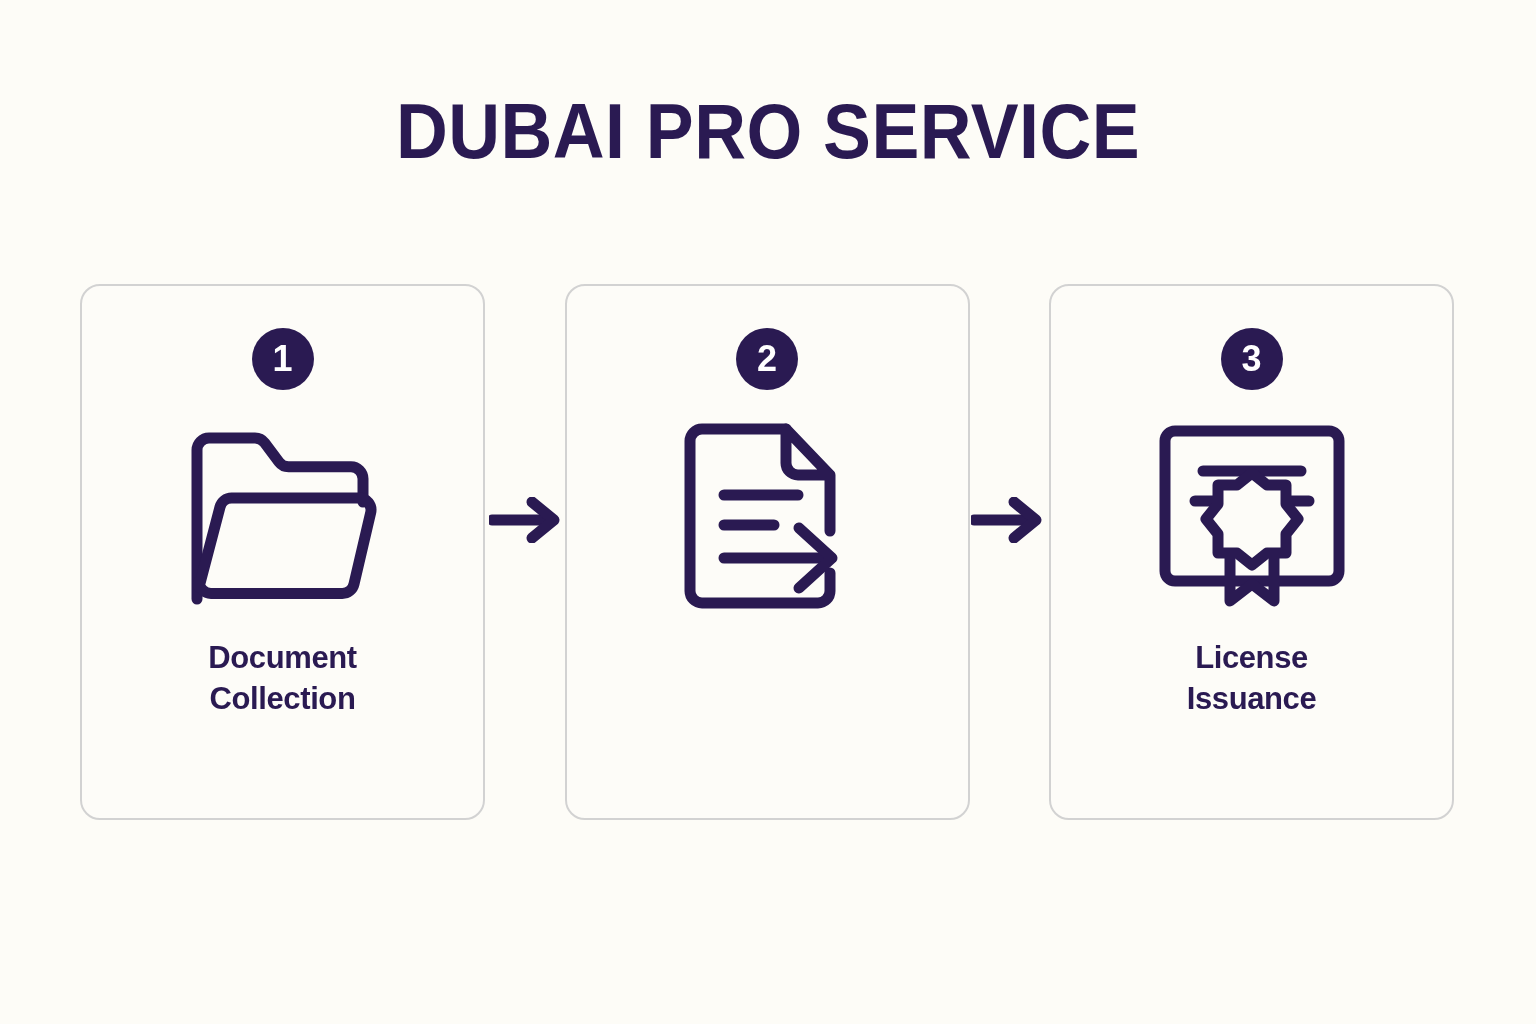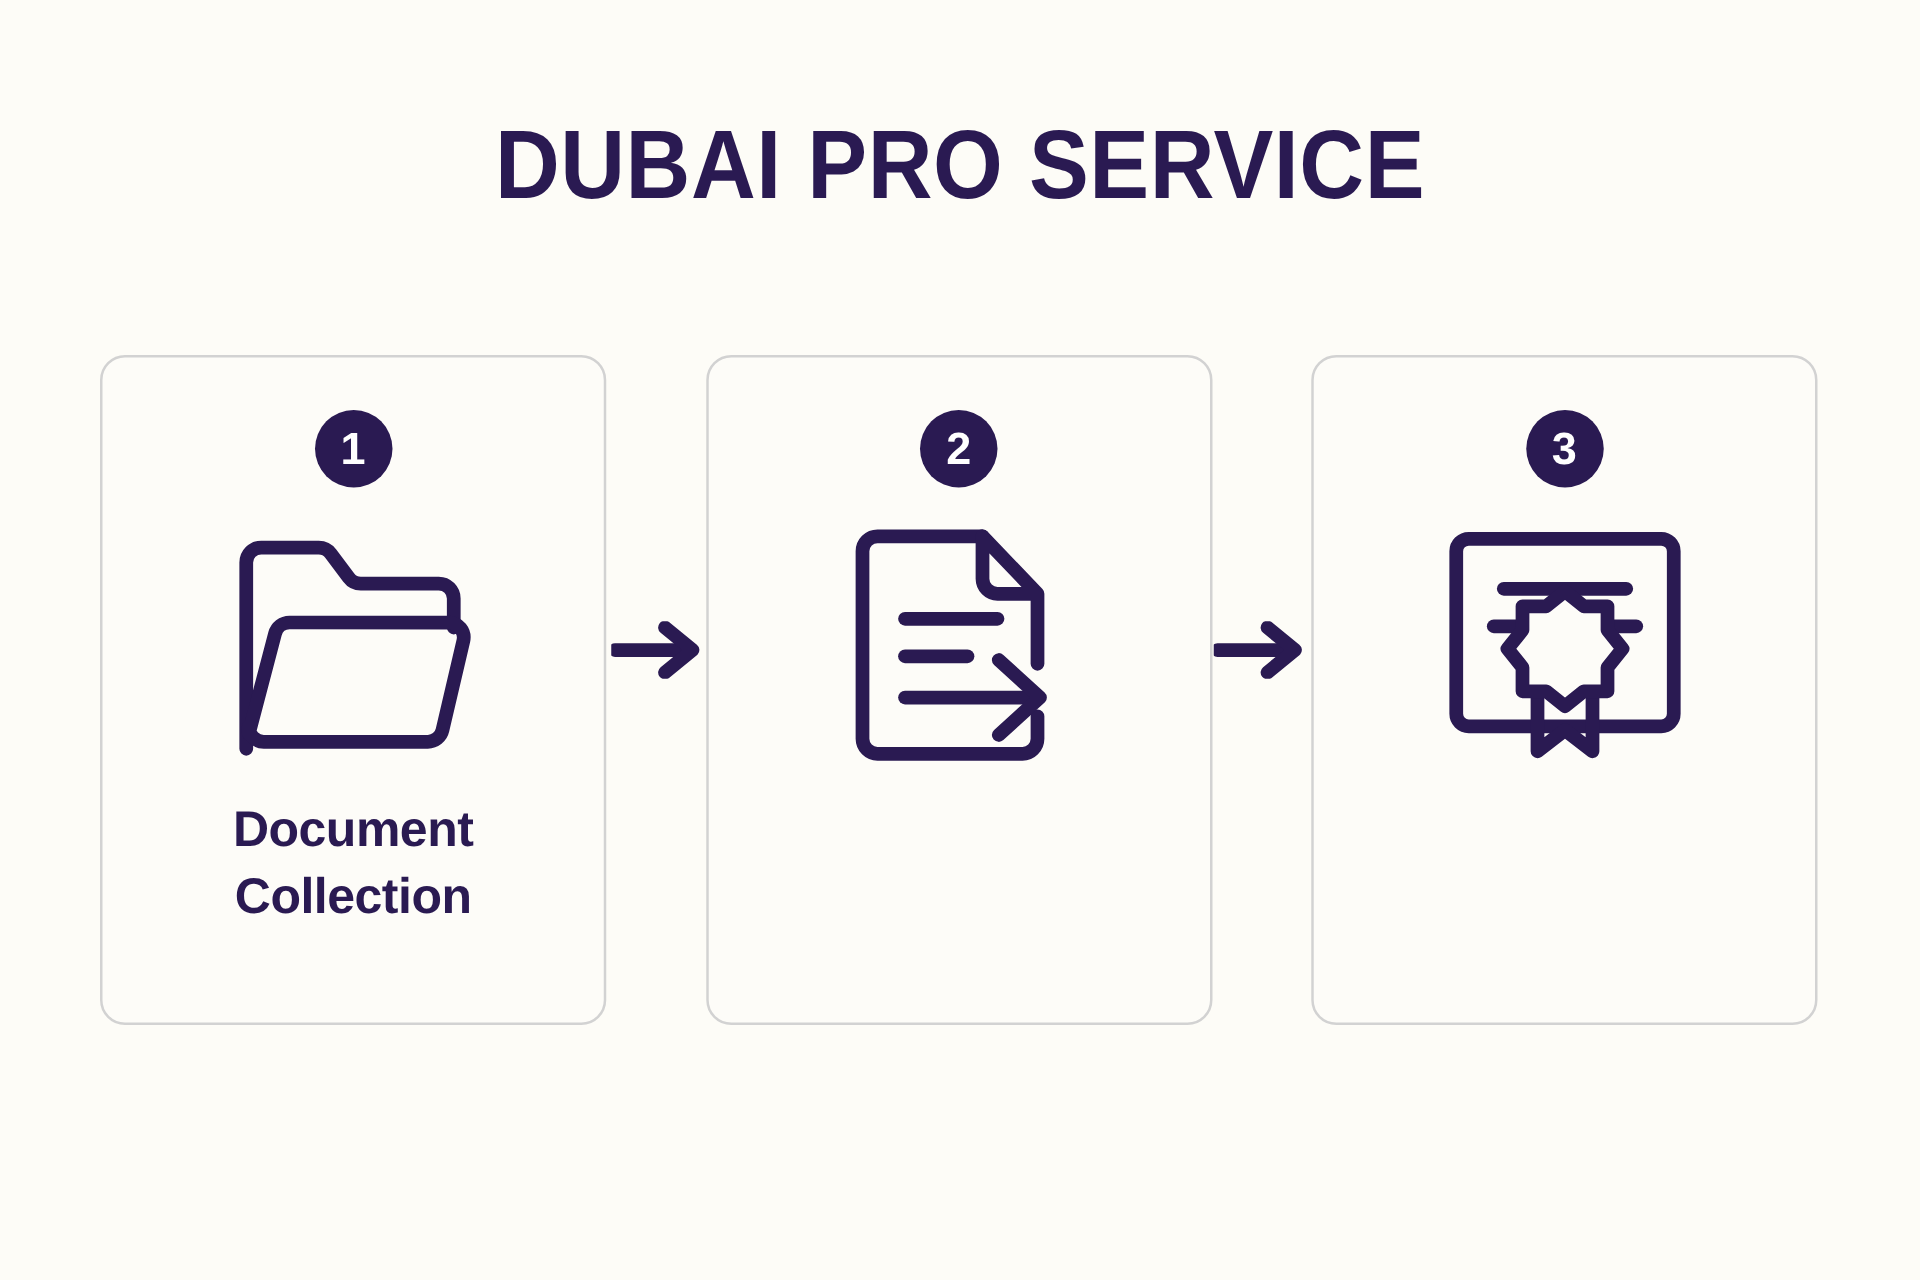--- a/index.html
+++ b/index.html
@@ -94,7 +94,7 @@
     margin-top: 22px;
     text-align: center;
     color: #2A1A52;
-    font-size: 40px;
+    font-size: 31px;
     font-weight: 700;
     line-height: 1.32;
     letter-spacing: -0.4px;

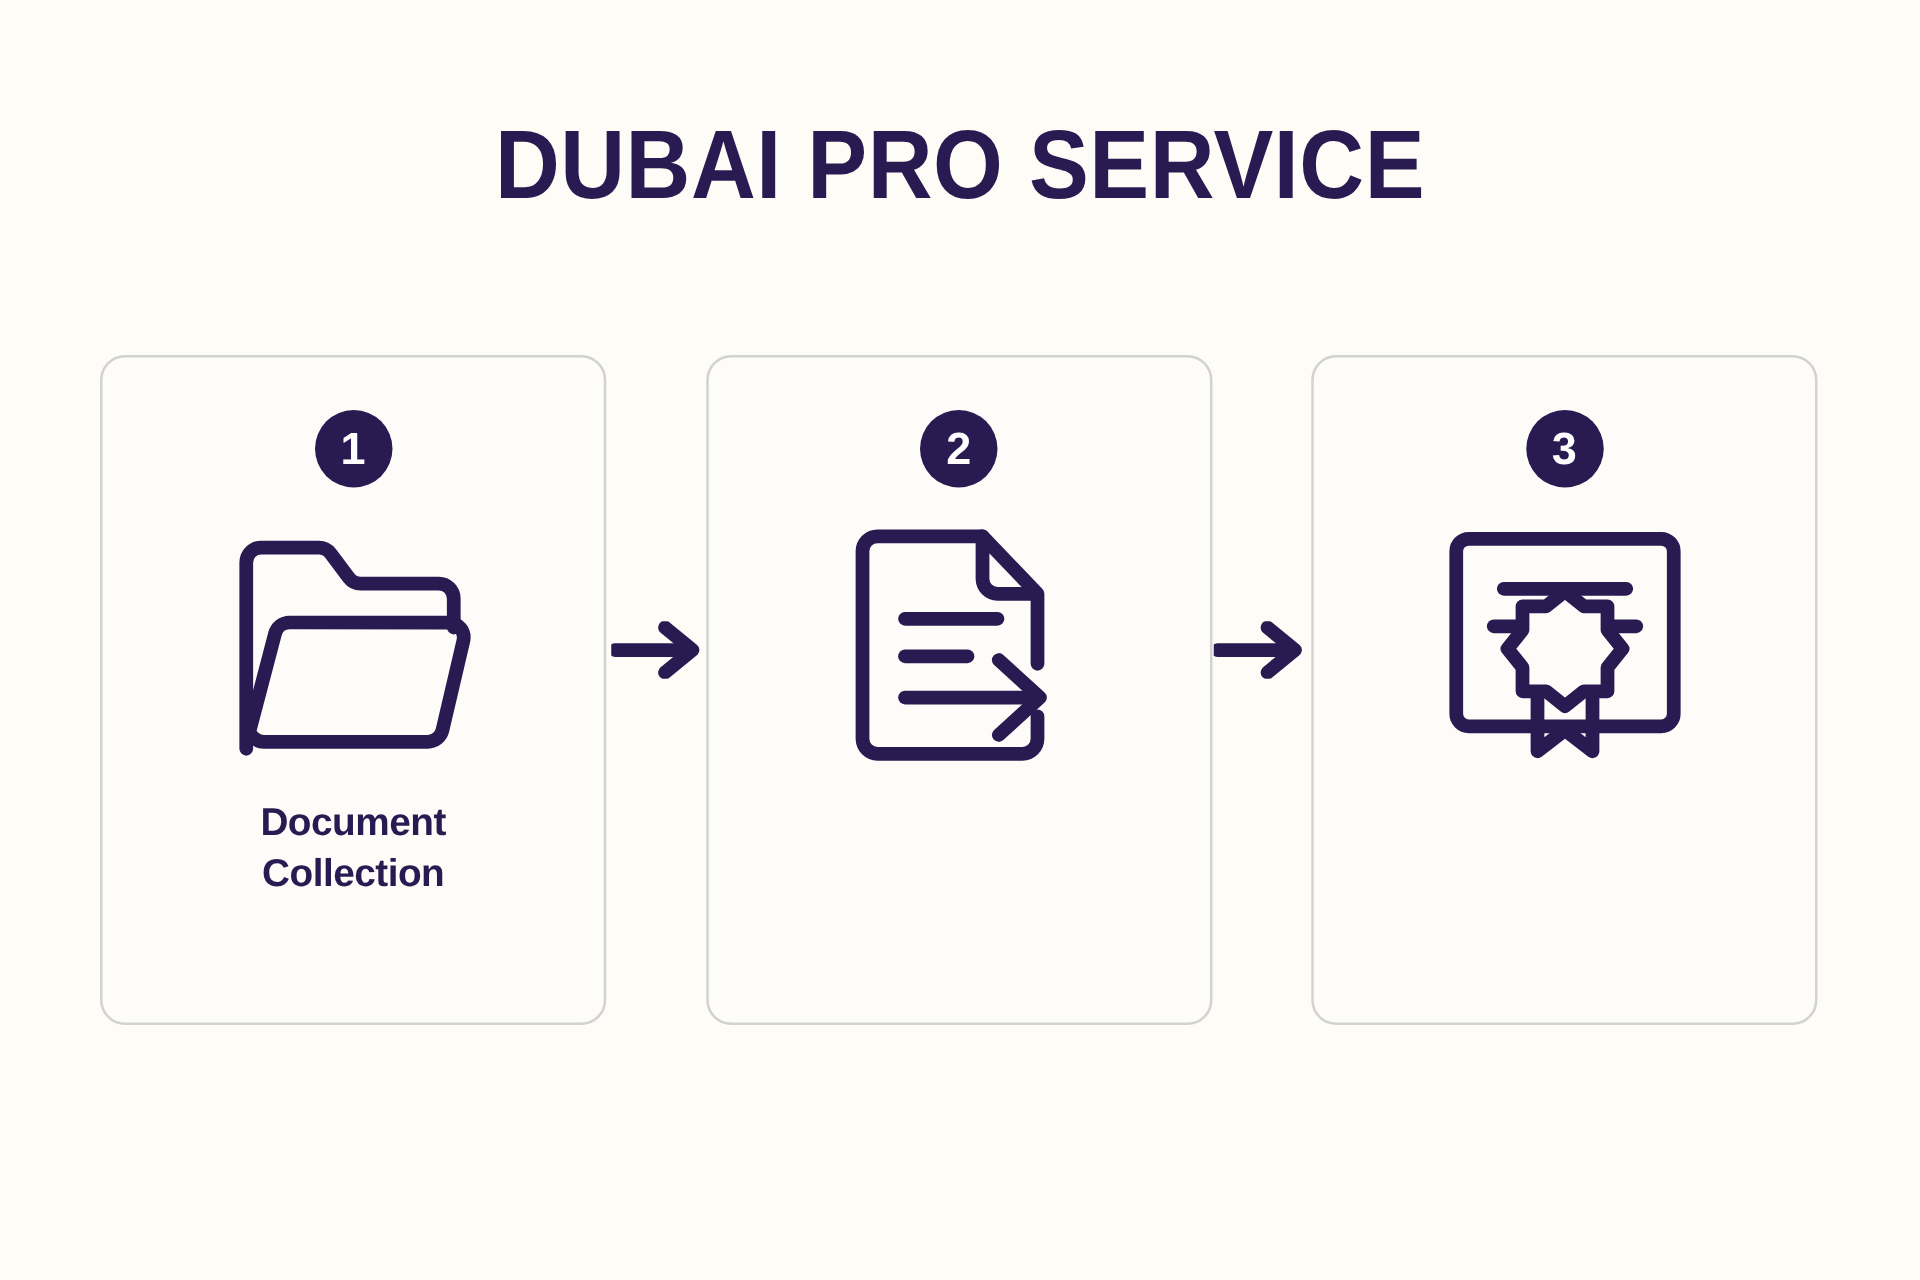--- a/index.html
+++ b/index.html
@@ -178,6 +178,8 @@
         </svg>
       </div>
 
+      <div class="card-label">License
+Issuance</div>
     </div>
 
   </div>

